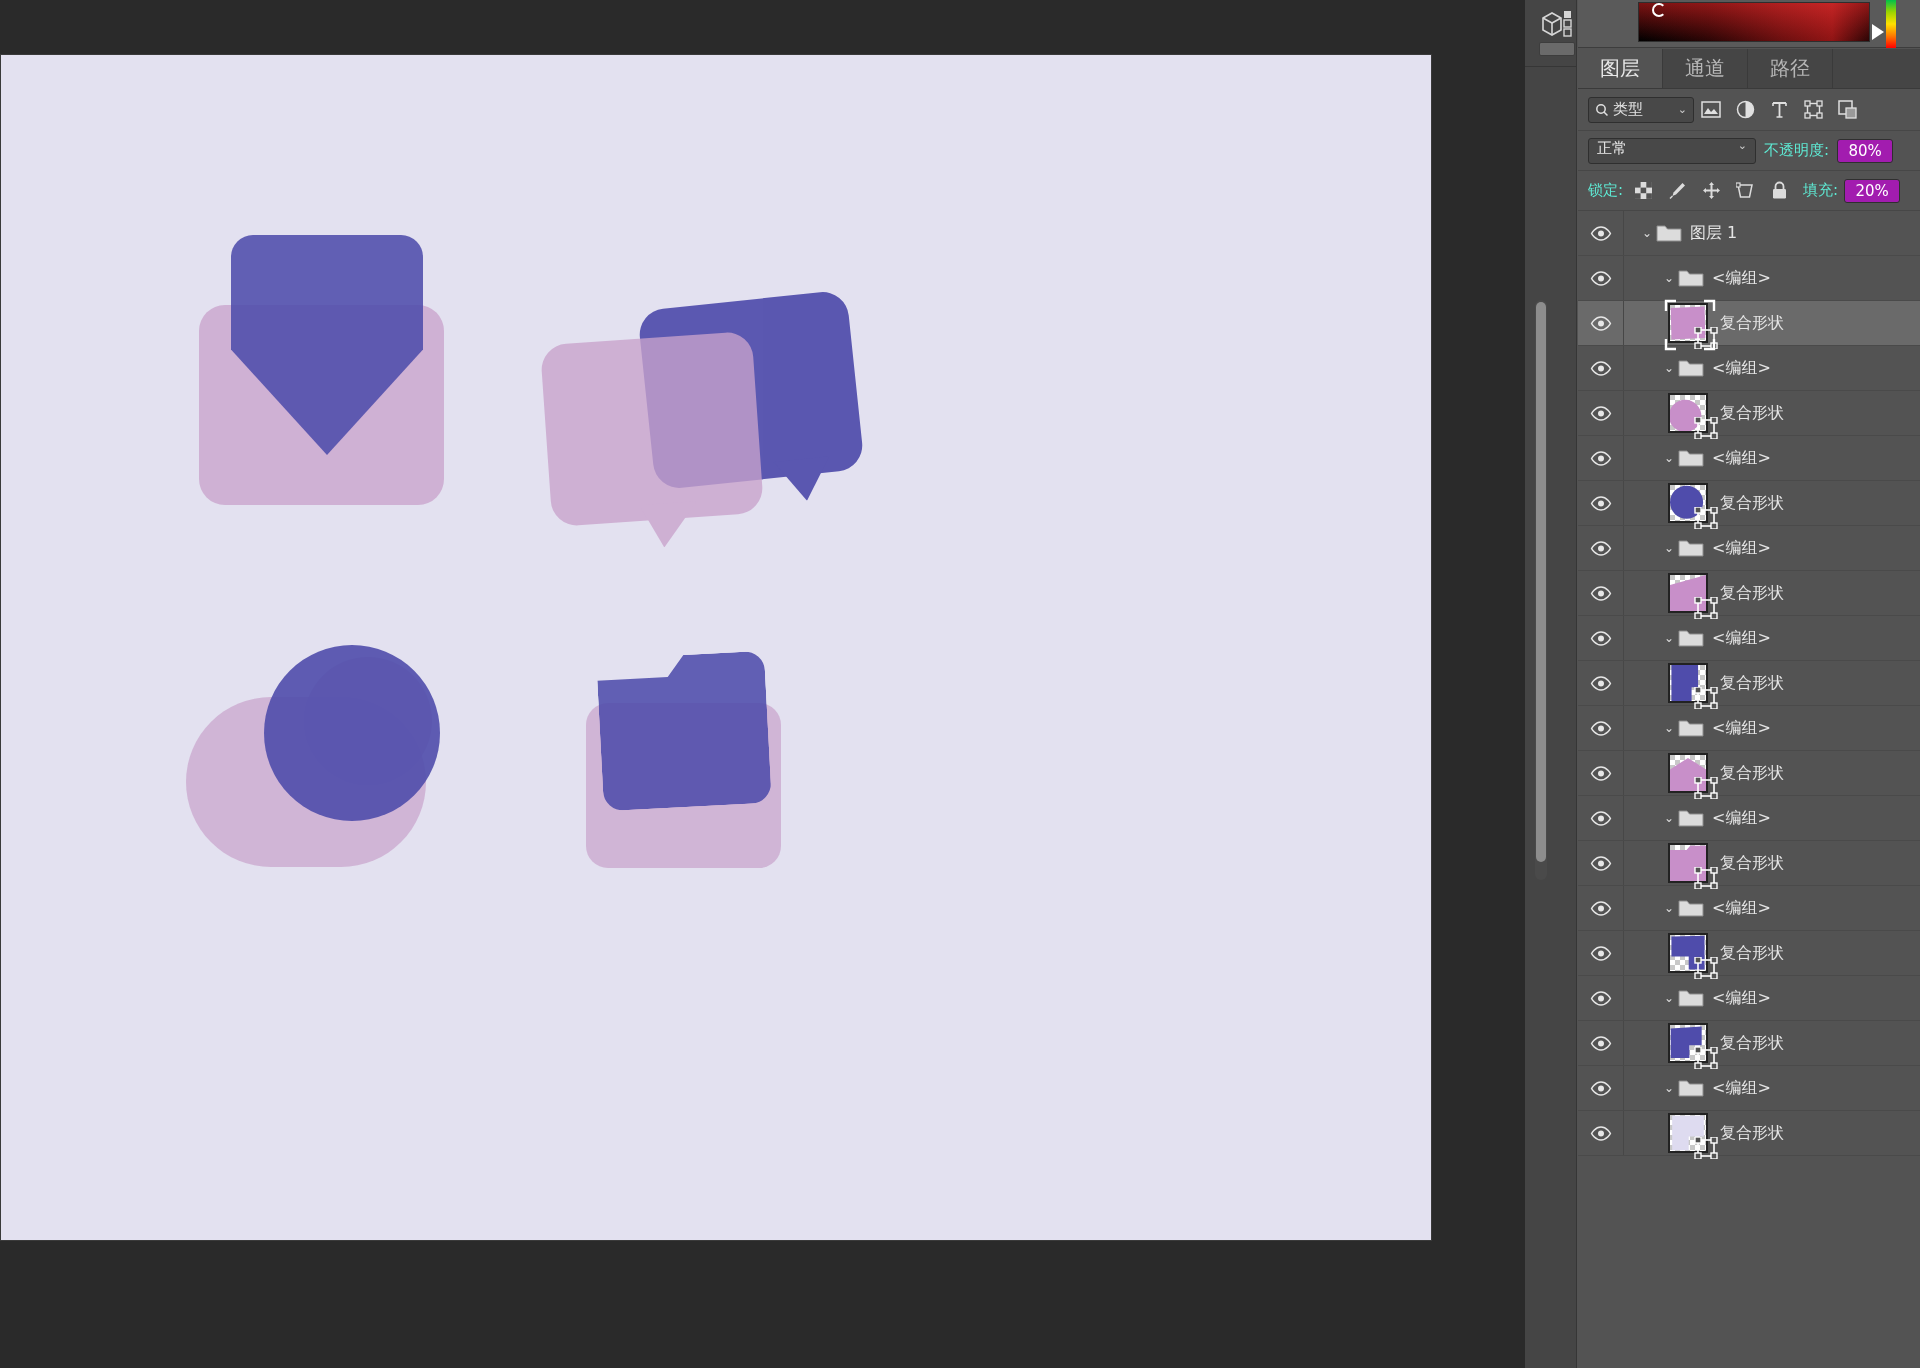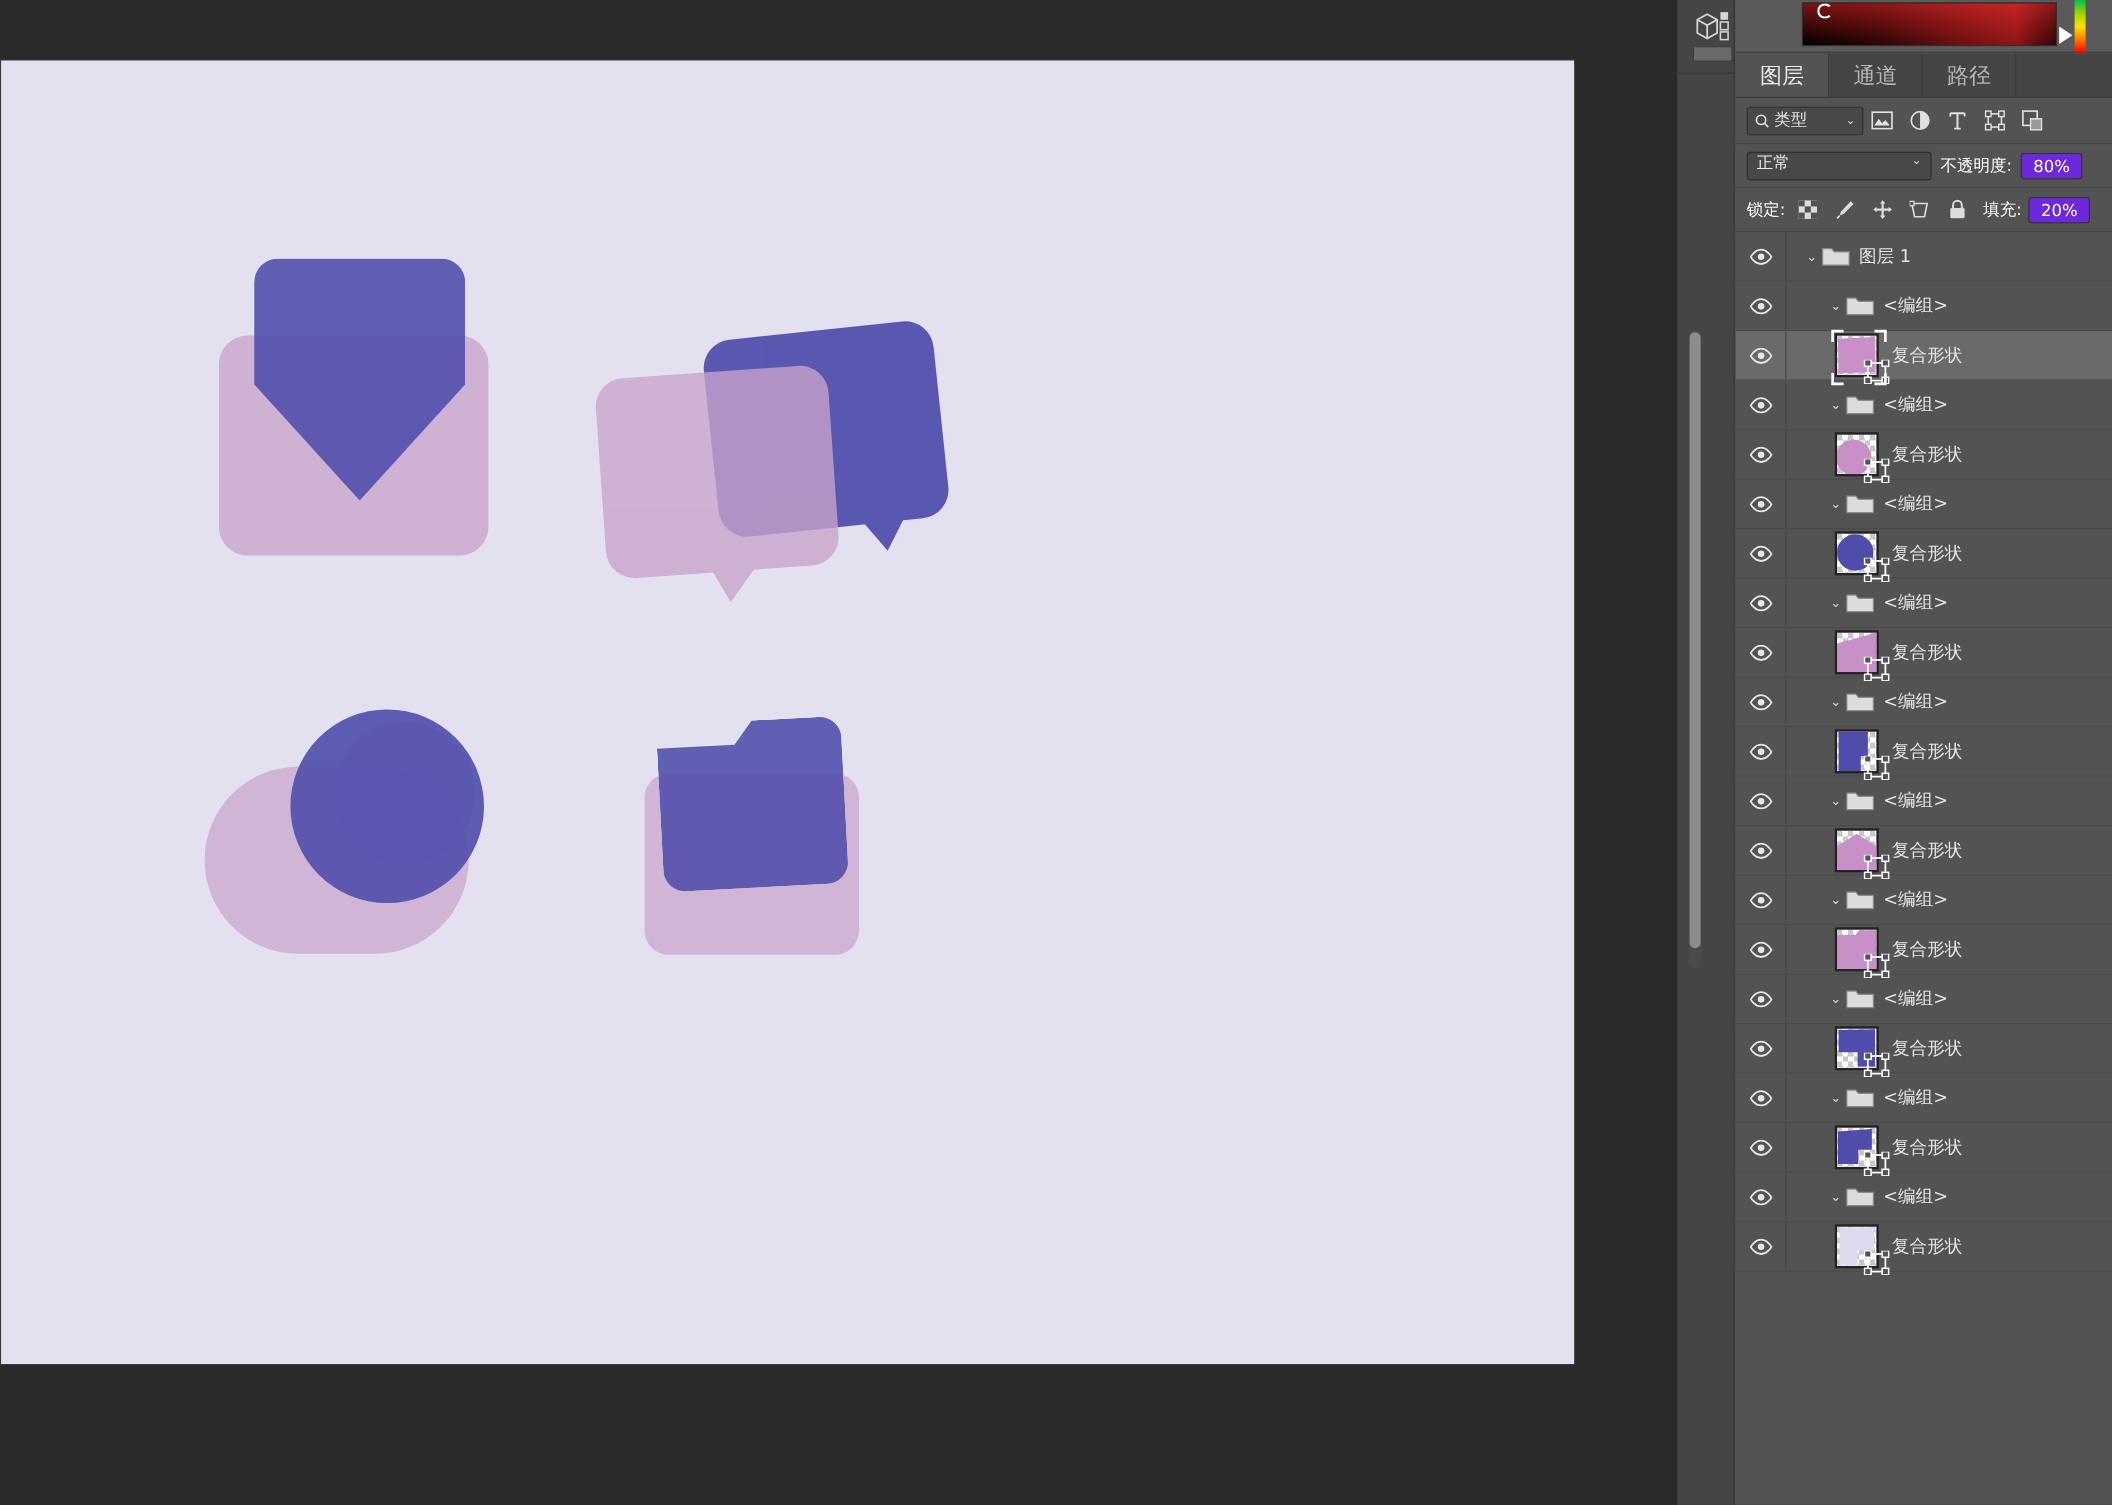--- a/index.html
+++ b/index.html
@@ -171,7 +171,7 @@
     color:#e8e8e8; font-size:15px;
   }
   .blendsel .caret{ margin-left:auto; font-size:11px; color:#cfcfcf; }
-  .lbl{ color:#ffffff; font-size:15px; white-space:nowrap; }
+  .lbl{ color:#5eead4; font-size:15px; white-space:nowrap; }
   .numfield{
     min-width:56px; height:24px; background:#6d28d9; border:1px solid #2f2f2f;
     border-radius:3px; color:#fff; font-size:15px;

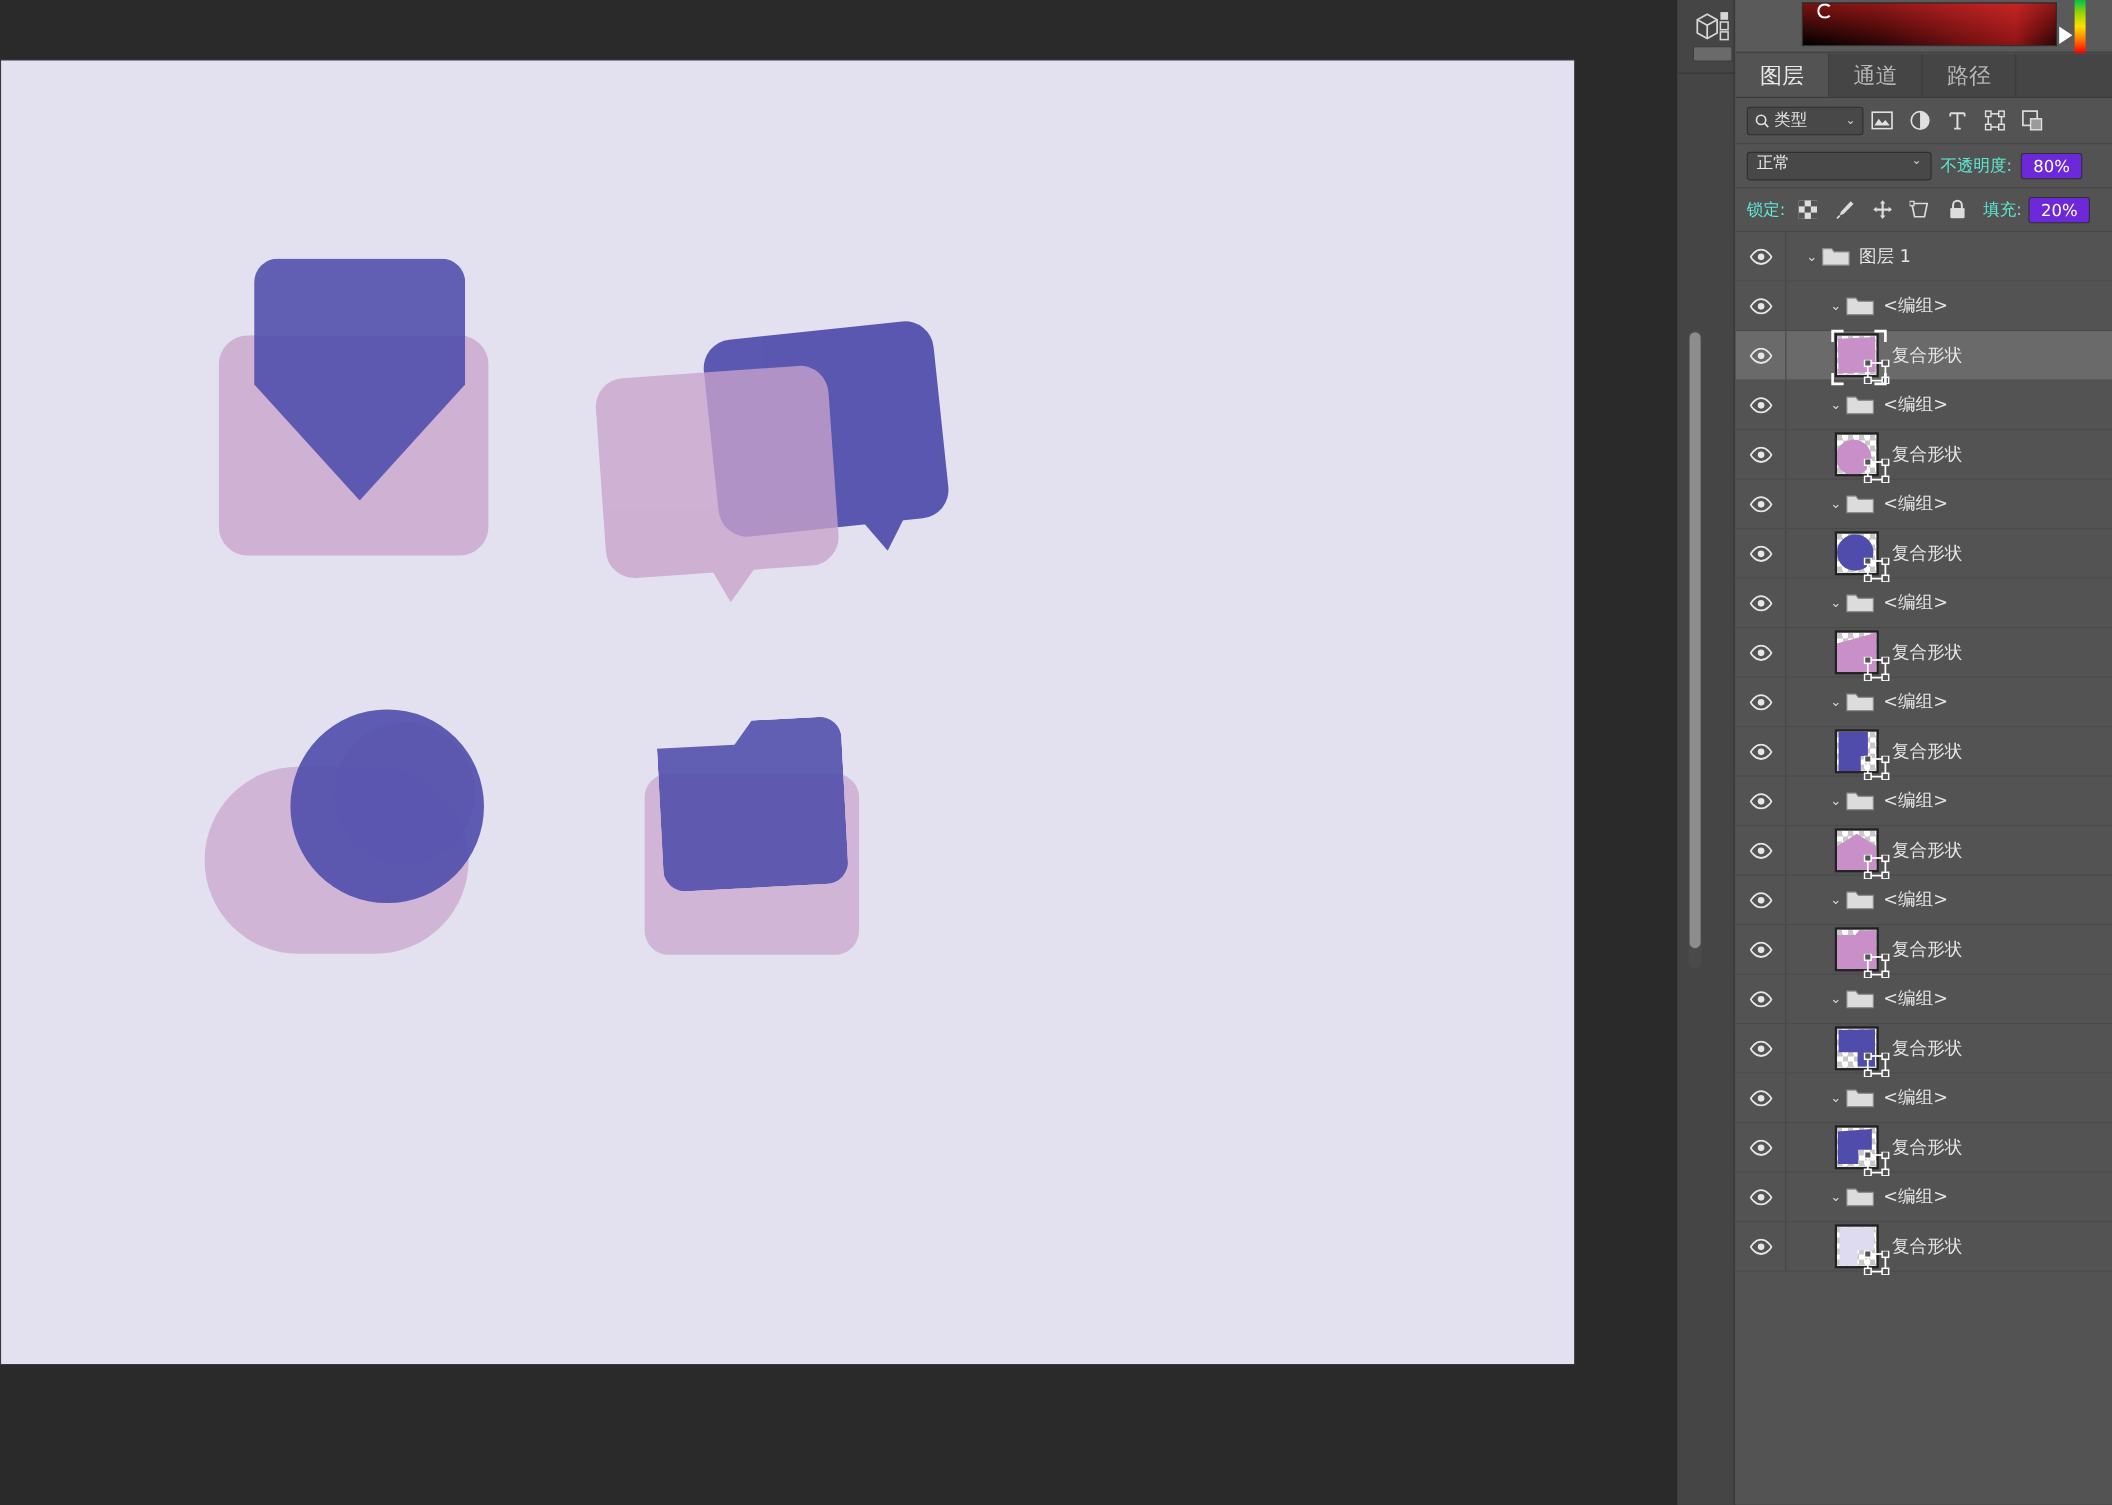--- a/index.html
+++ b/index.html
@@ -173,7 +173,7 @@
   .blendsel .caret{ margin-left:auto; font-size:11px; color:#cfcfcf; }
   .lbl{ color:#5eead4; font-size:15px; white-space:nowrap; }
   .numfield{
-    min-width:56px; height:24px; background:#6d28d9; border:1px solid #2f2f2f;
+    min-width:56px; height:24px; background:#a21caf; border:1px solid #2f2f2f;
     border-radius:3px; color:#fff; font-size:15px;
     display:flex; align-items:center; justify-content:center; padding:0 5px;
   }

